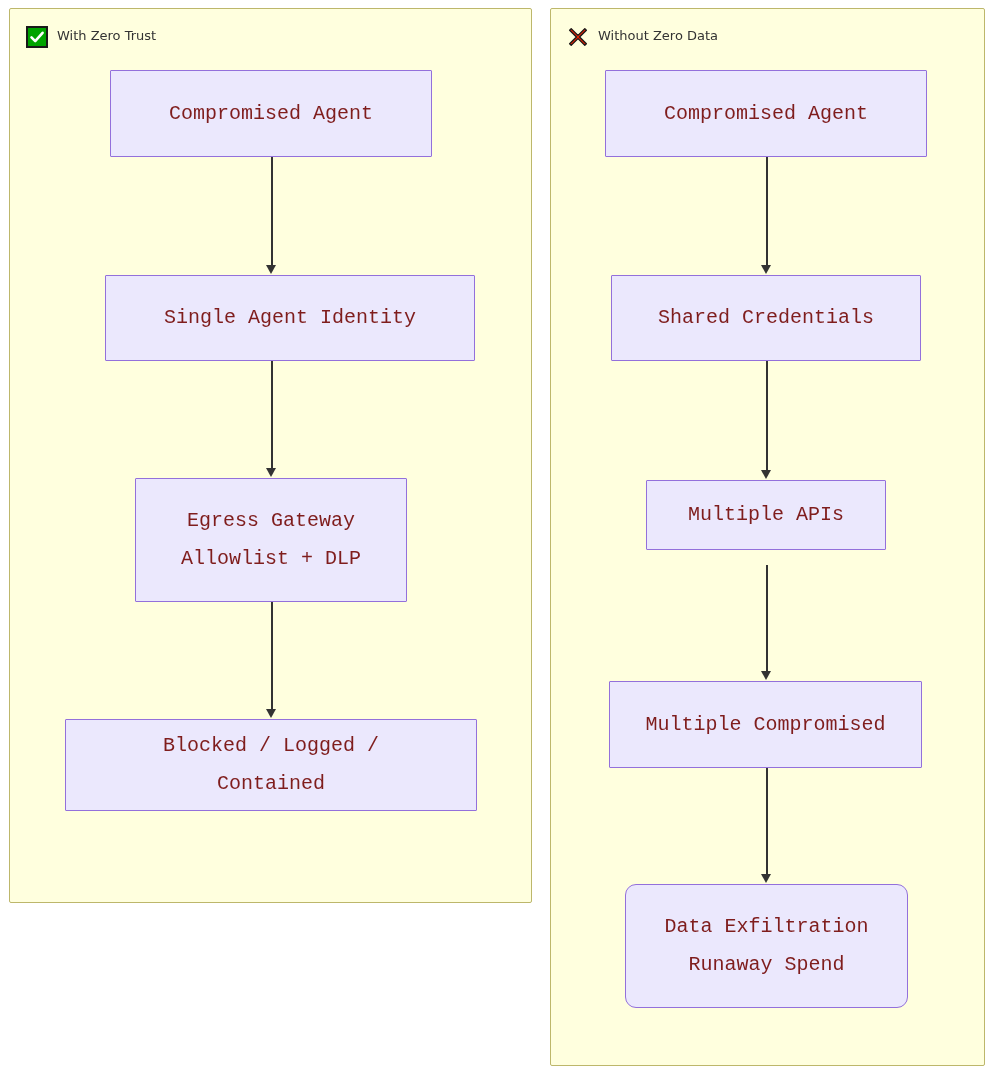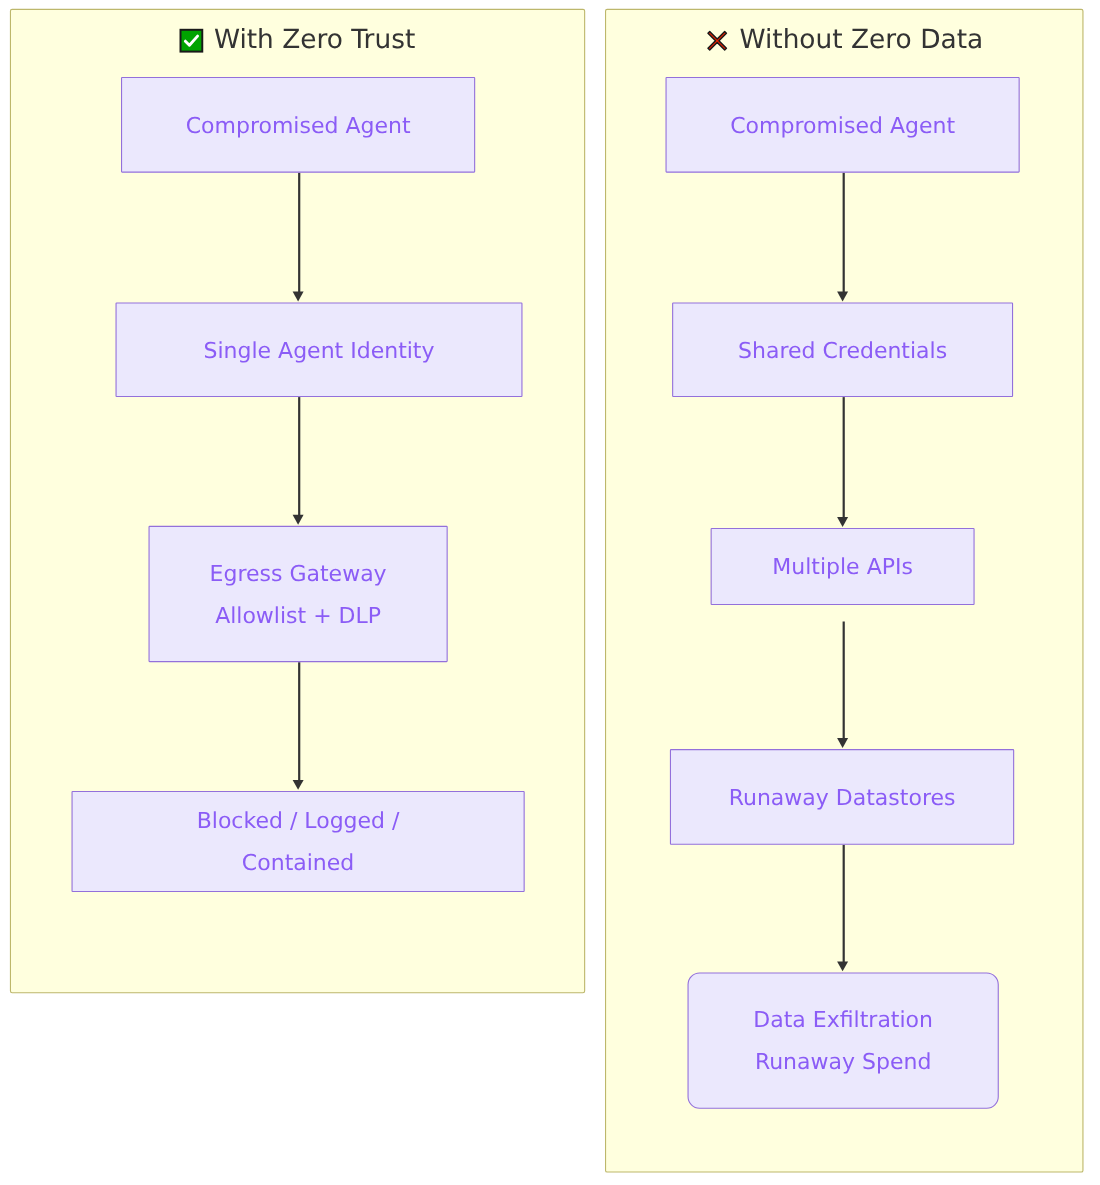--- a/index.html
+++ b/index.html
@@ -36,16 +36,15 @@
   .panel-title {
     position: absolute;
     top: 14px;
-    left: 0;
+    left: 16px;
     width: 100%;
     text-align: center;
-    font-size: 24px;
+    font-size: 13px;
     color: #333333;
     line-height: 26px;
     white-space: nowrap;
     display: flex;
     align-items: center;
-    justify-content: center;
     gap: 9px;
   }
 

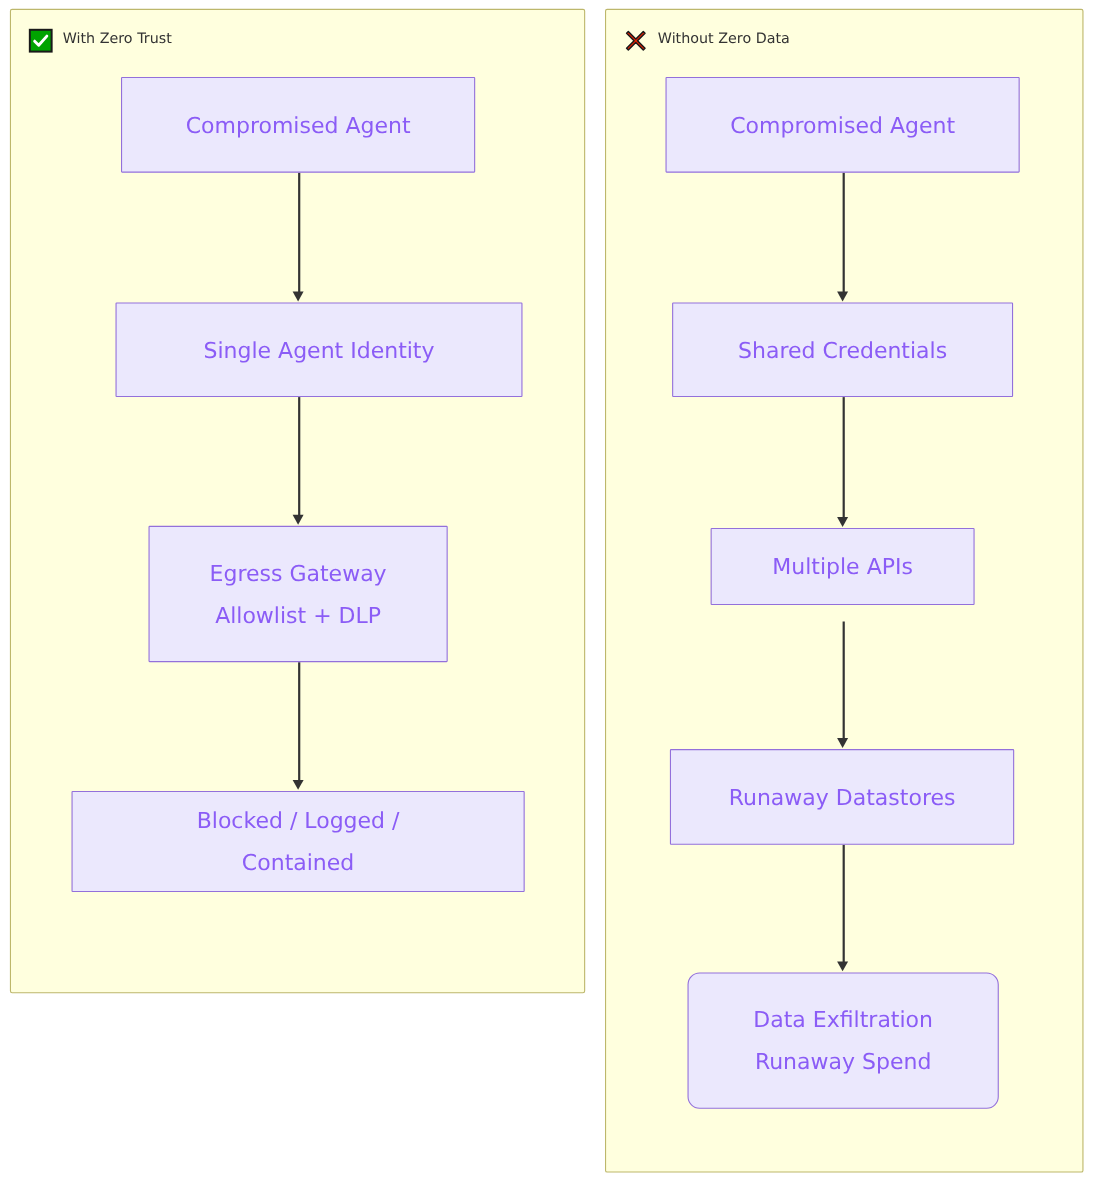--- a/index.html
+++ b/index.html
@@ -73,9 +73,10 @@
   .node-label {
     font-size: 20px;
     line-height: 38px;
-    color: #8b5cf6;
+    color: #7f1d1d;
     white-space: pre-line;
     padding: 0 6px;
+    font-family: Liberation Mono, monospace;
   }
 
   

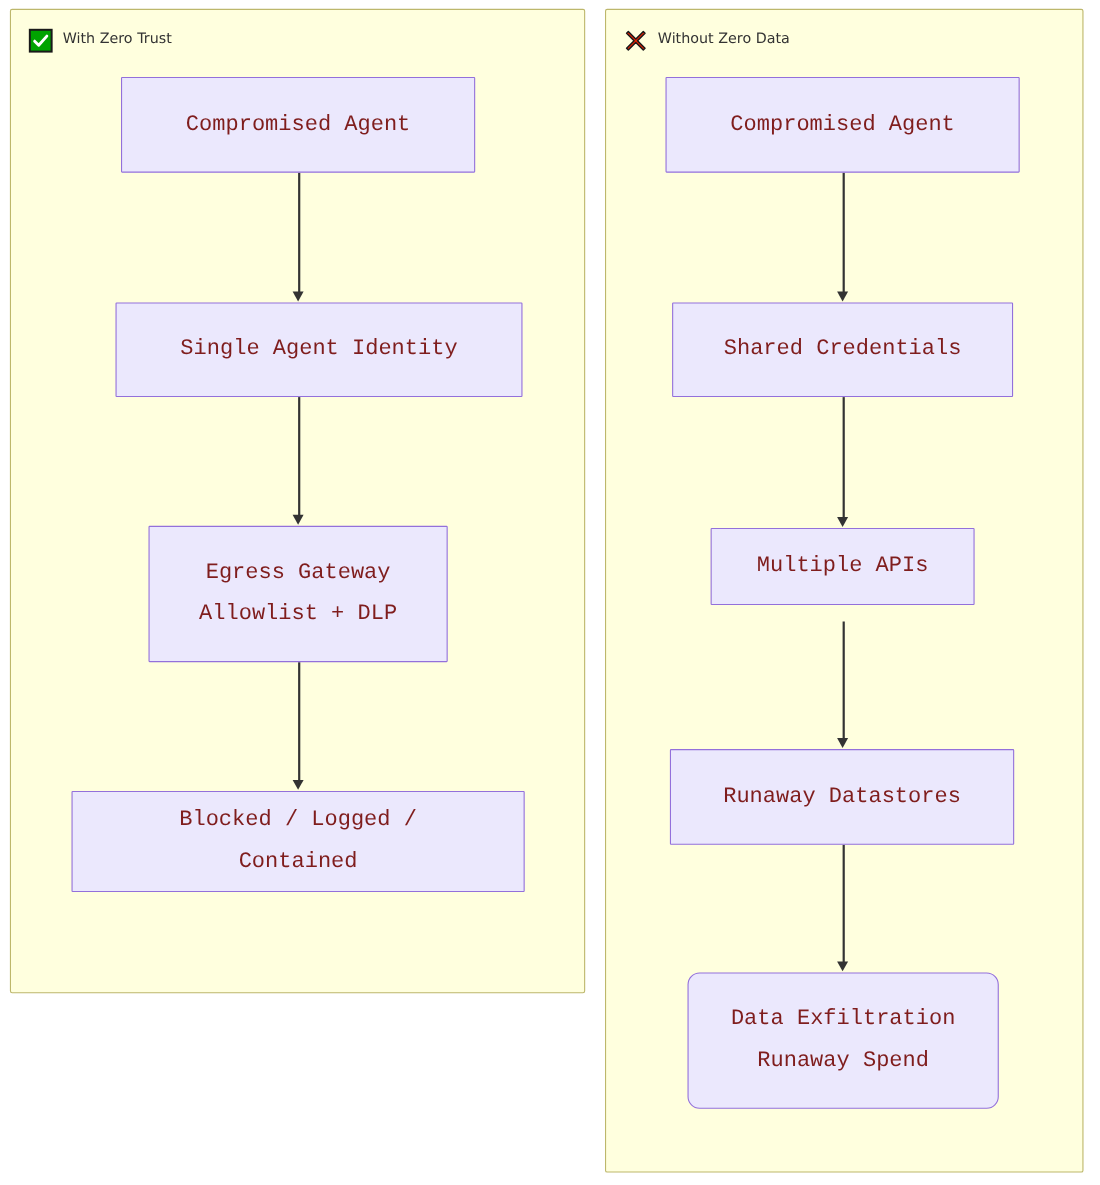--- a/index.html
+++ b/index.html
@@ -184,7 +184,7 @@
     <span class="node-label">Multiple APIs</span>
   </div>
   <div class="node" style="left:609px; top:681px; width:313px; height:87px;">
-    <span class="node-label">Runaway Datastores</span>
+    <span class="node-label">Multiple Compromised</span>
   </div>
   <div class="node" style="left:625px; top:884px; width:283px; height:124px;border-radius:11px;">
     <span class="node-label">Data Exfiltration

